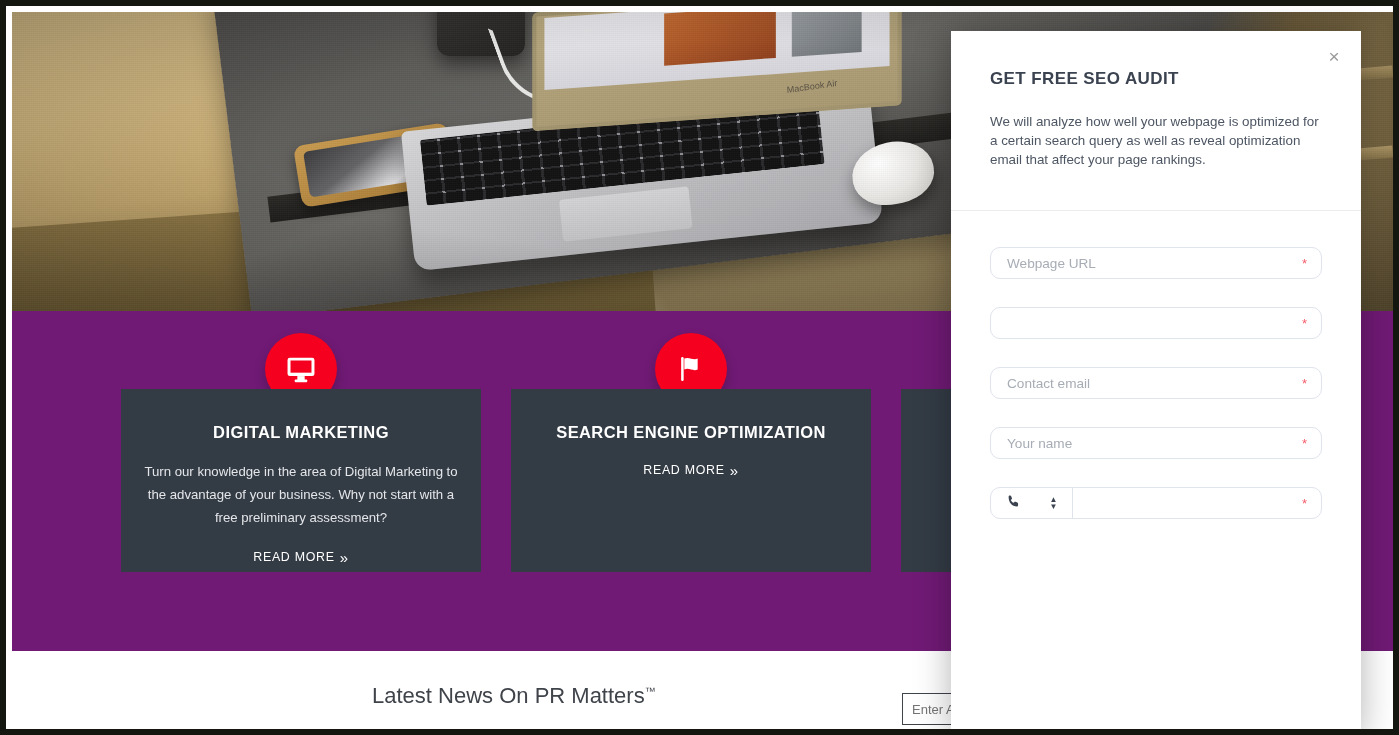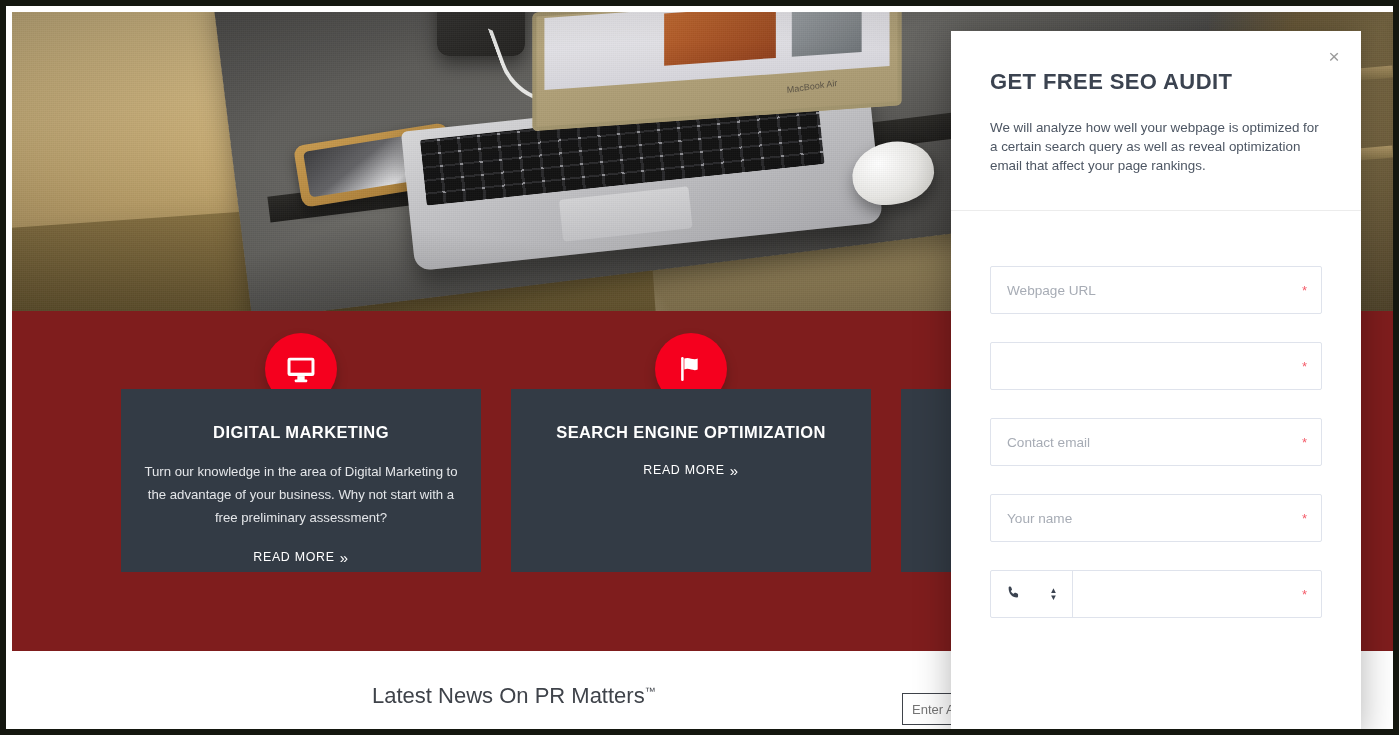--- a/index.html
+++ b/index.html
@@ -363,7 +363,7 @@
   .modal-title {
     margin: 0;
     padding-top: 38px;
-    font-size: 22px;
+    font-size: 17px;
     font-weight: bold;
     color: #3b4350;
     letter-spacing: 0.4px;

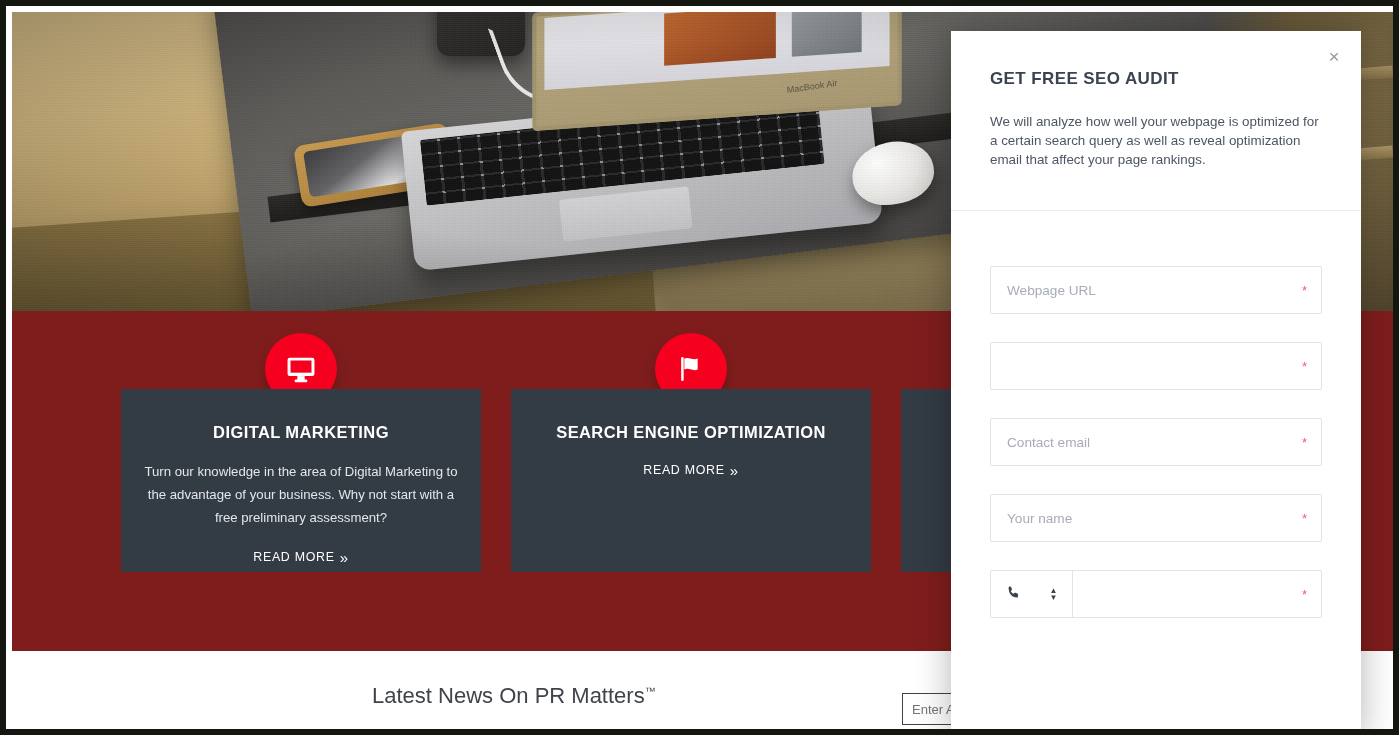--- a/index.html
+++ b/index.html
@@ -382,15 +382,14 @@
   }
   .field {
     position: relative;
-    height: 48px;
+    height: 32px;
     border: 1px solid #dfe3ec;
-    border-radius: 2px;
+    border-radius: 10px;
     margin-bottom: 28px;
     display: flex;
     align-items: center;
     background: #fff;
     box-sizing: border-box;
-    margin-top: 19px;
   }
   .field .ph {
     padding-left: 16px;

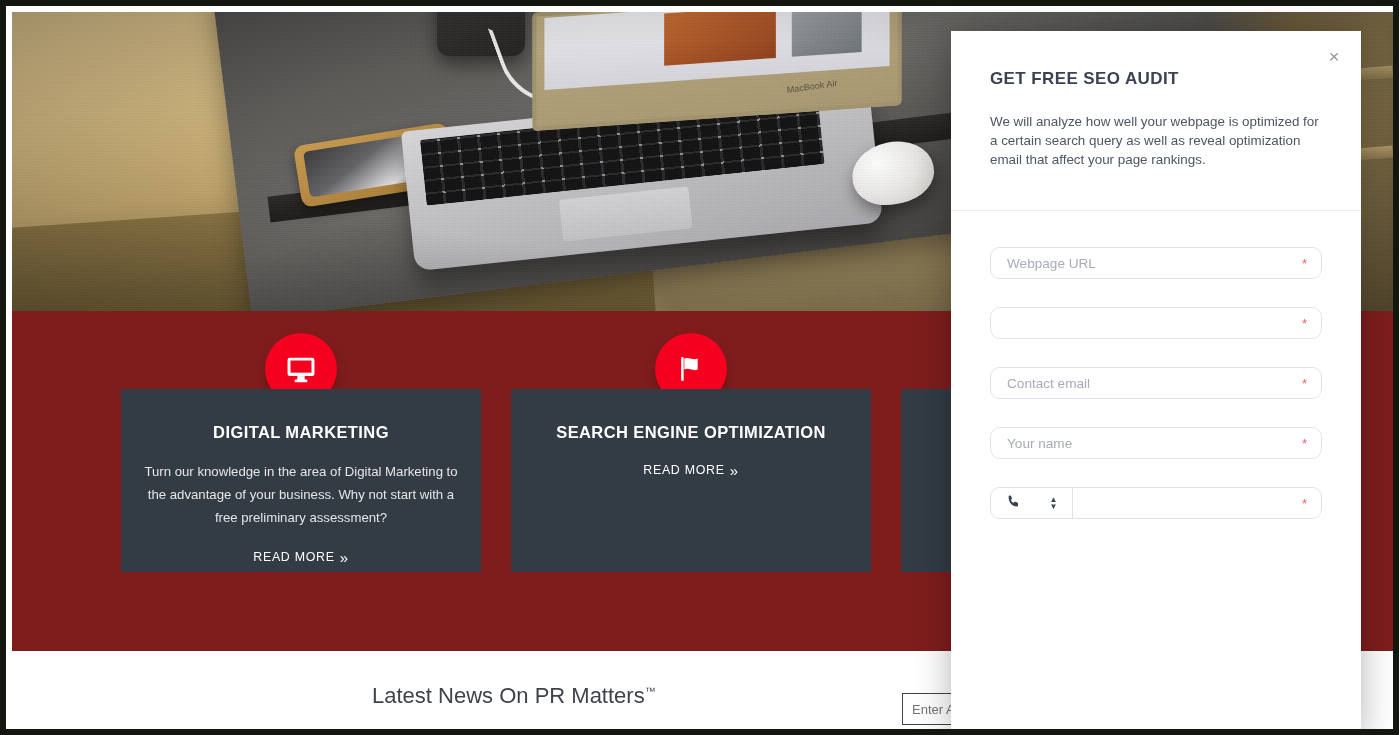--- a/index.html
+++ b/index.html
@@ -222,7 +222,7 @@
     top: 305px;
     width: 1387px;
     height: 340px;
-    background: #7f1d1d;
+    background: #701a75;
   }
   .card {
     position: absolute;

